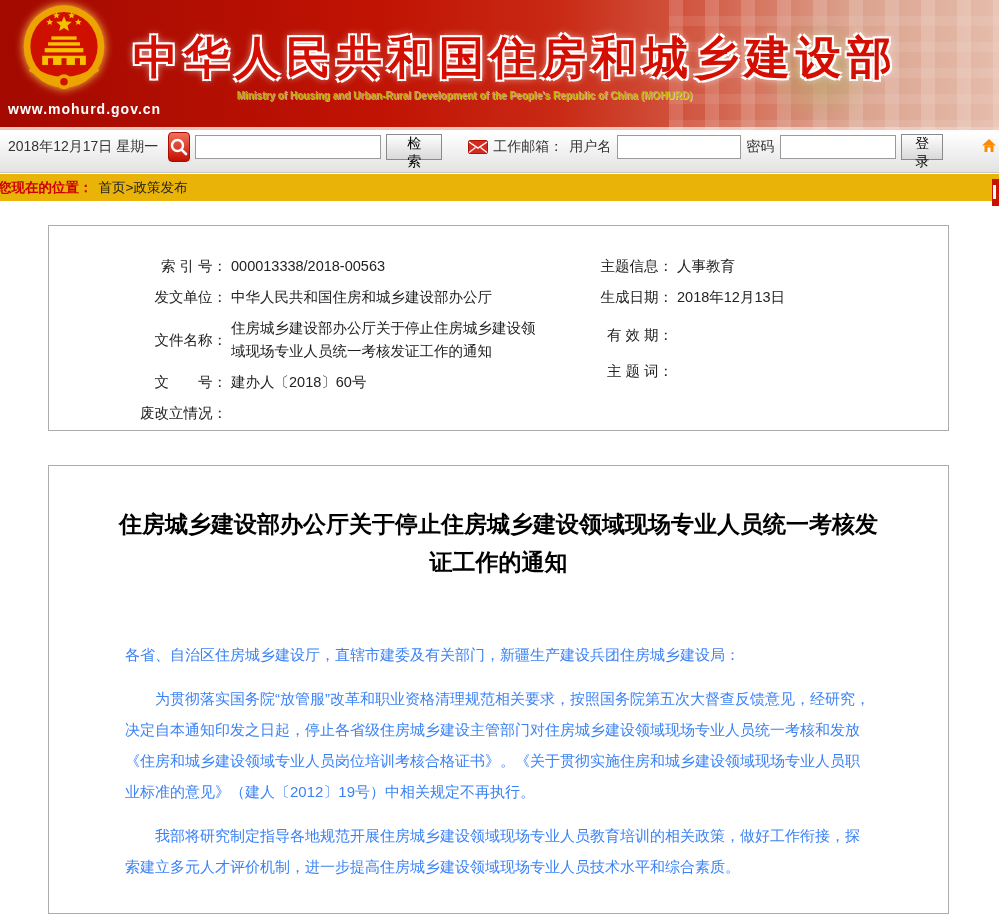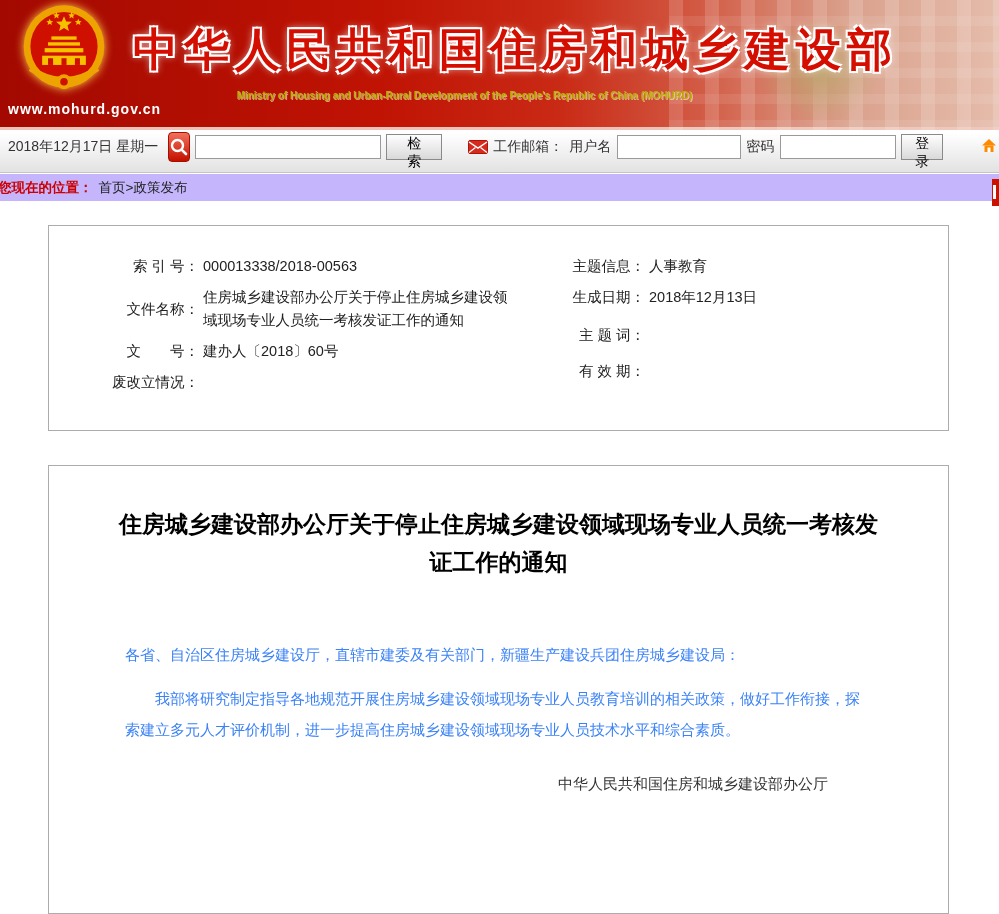--- a/index.html
+++ b/index.html
@@ -25,7 +25,7 @@
   .emblem { position:absolute; left:22px; top:3px; width:84px; height:97px;
             filter:drop-shadow(0 0 5px #ffd24d); }
   .site-title {
-    position:absolute; left:128px; top:20px; width:775px; text-align:center;
+    position:absolute; left:128px; top:28px; width:775px; text-align:center;
     font-size:45px; font-weight:bold; letter-spacing:6px; white-space:nowrap;
     color:#d40e00;
     text-shadow:-2px -2px 0 #fff, 2px -2px 0 #fff, -2px 2px 0 #fff, 2px 2px 0 #fff, 0 0 8px rgba(255,255,255,.95);

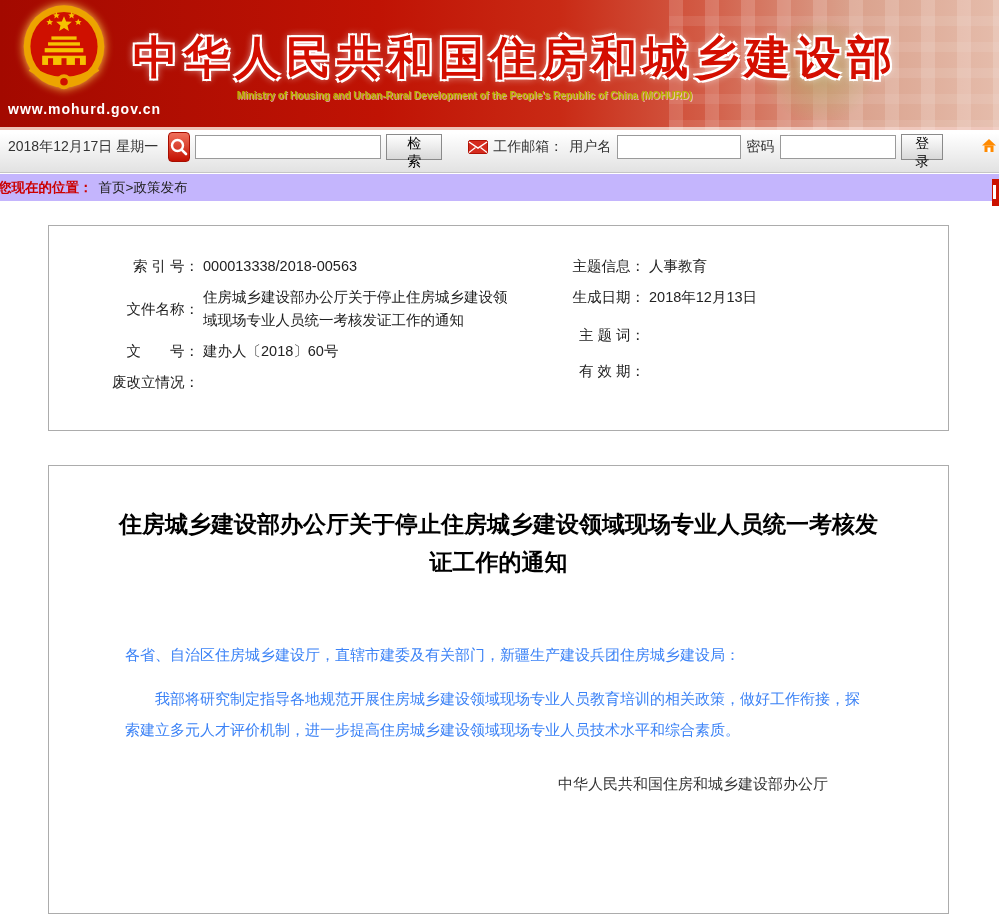--- a/index.html
+++ b/index.html
@@ -72,7 +72,7 @@
   
   .breadcrumb {
     position:absolute; left:0; top:174px; width:999px; height:27px;
-    background:#c4b5fd; display:flex; align-items:center; font-size:13.5px;
+    background:#eab308; display:flex; align-items:center; font-size:13.5px;
     padding-left:1px;
   }
   .bc-label { color:#cc0000; font-weight:bold; margin-left:-3px; }

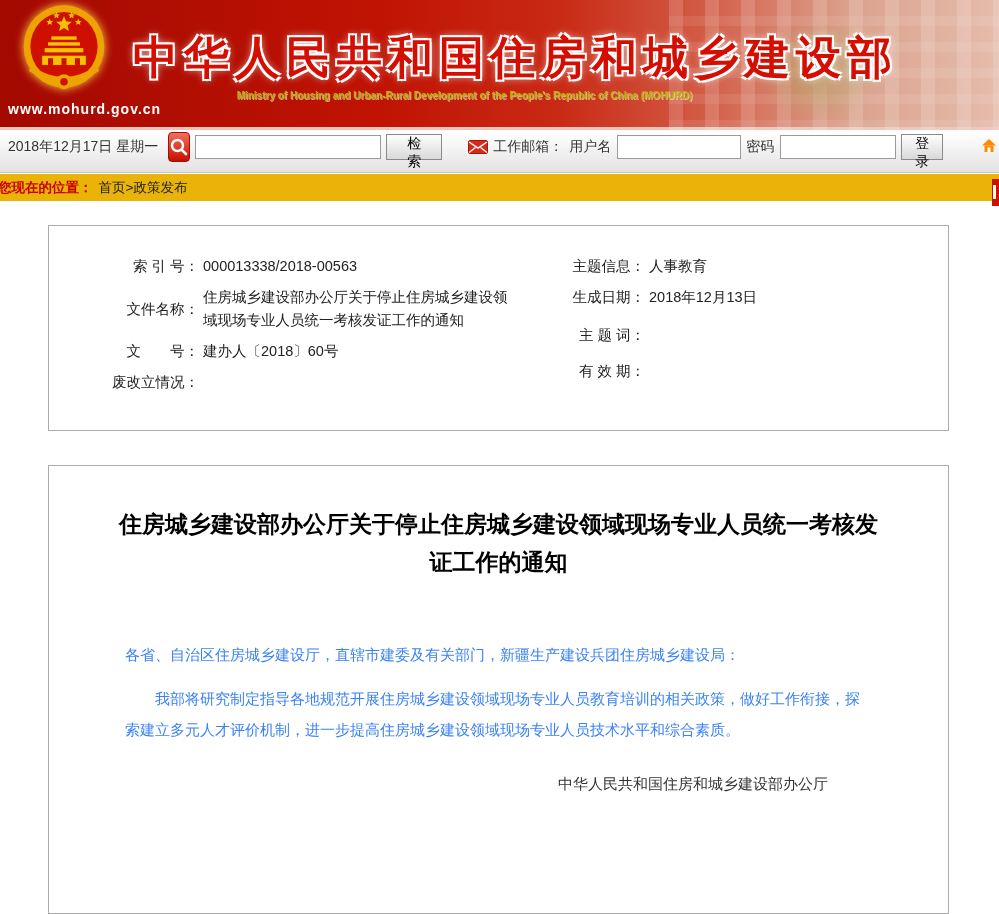--- a/index.html
+++ b/index.html
@@ -86,7 +86,7 @@
   
   .panel { position:absolute; left:48px; width:901px; background:#fff;
            border:1px solid #acacac; }
-  #info-panel { top:225px; height:206px; padding-top:29px; }
+  #info-panel { top:225px; height:206px; padding-top:29px;padding-left:28px; }
   .info-cols { display:flex; }
   .col-left  { width:508px; }
   .col-right { flex:1; }

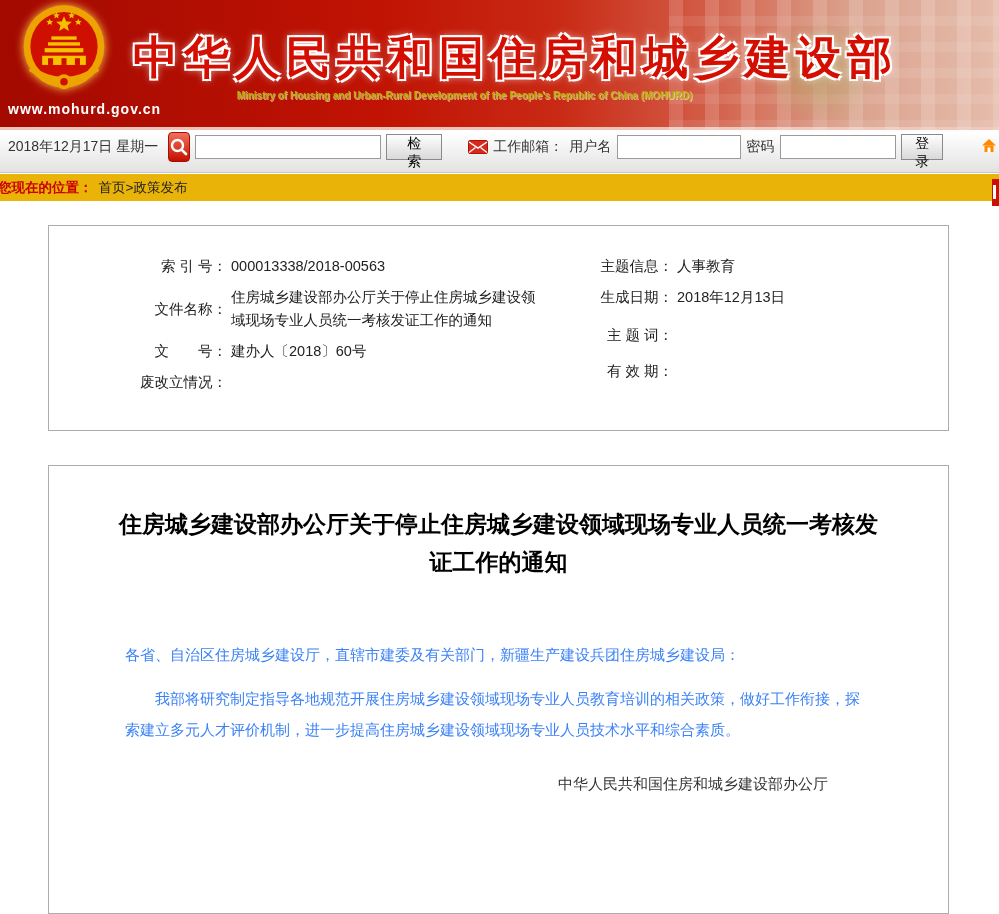--- a/index.html
+++ b/index.html
@@ -198,6 +198,10 @@
         <span class="info-value">000013338/2018-00563</span>
       </div>
       <div class="info-row">
+        <span class="info-label">发文单位：</span>
+        <span class="info-value">中华人民共和国住房和城乡建设部办公厅</span>
+      </div>
+      <div class="info-row">
         <span class="info-label">文件名称：</span>
         <span class="info-value">住房城乡建设部办公厅关于停止住房城乡建设领域现场专业人员统一考核发证工作的通知</span>
       </div>

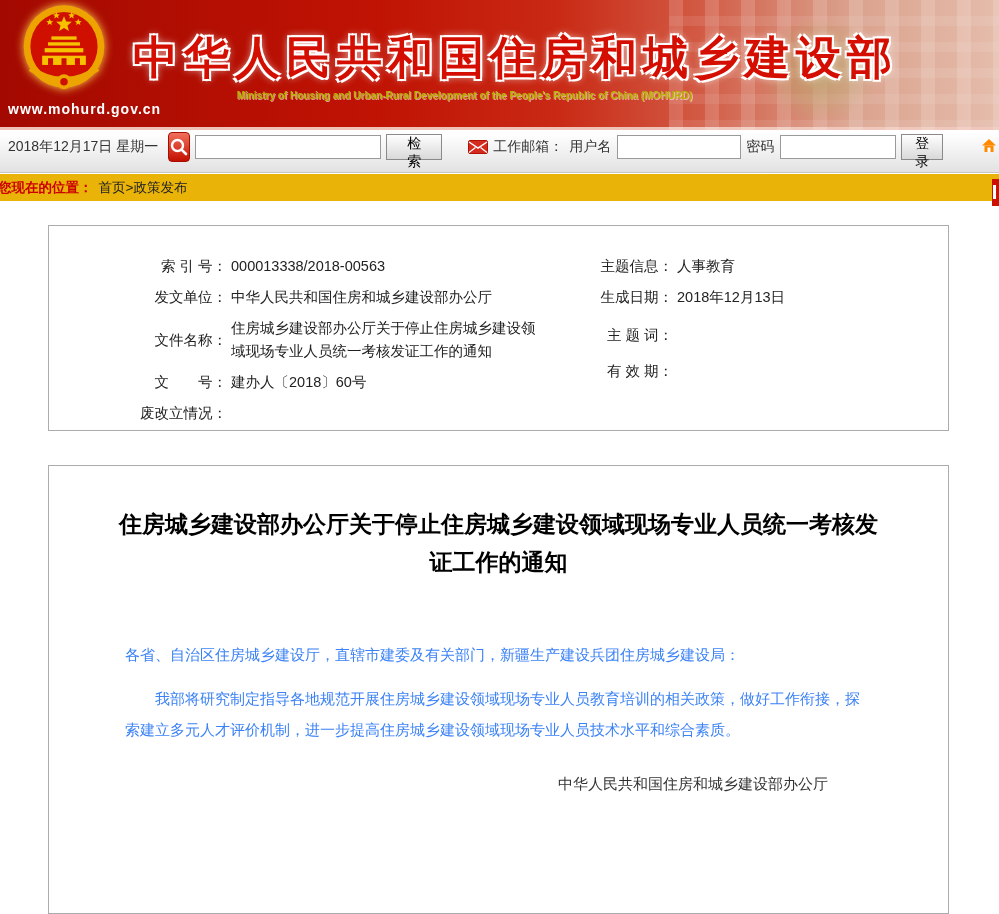--- a/index.html
+++ b/index.html
@@ -224,11 +224,11 @@
         <span class="info-value">2018年12月13日</span>
       </div>
       <div class="info-row">
+        <span class="info-label">有 效 期：</span>
+        <span class="info-value"></span>
+      </div>
+      <div class="info-row">
         <span class="info-label">主 题 词：</span>
-        <span class="info-value"></span>
-      </div>
-      <div class="info-row">
-        <span class="info-label">有 效 期：</span>
         <span class="info-value"></span>
       </div>
     </div>

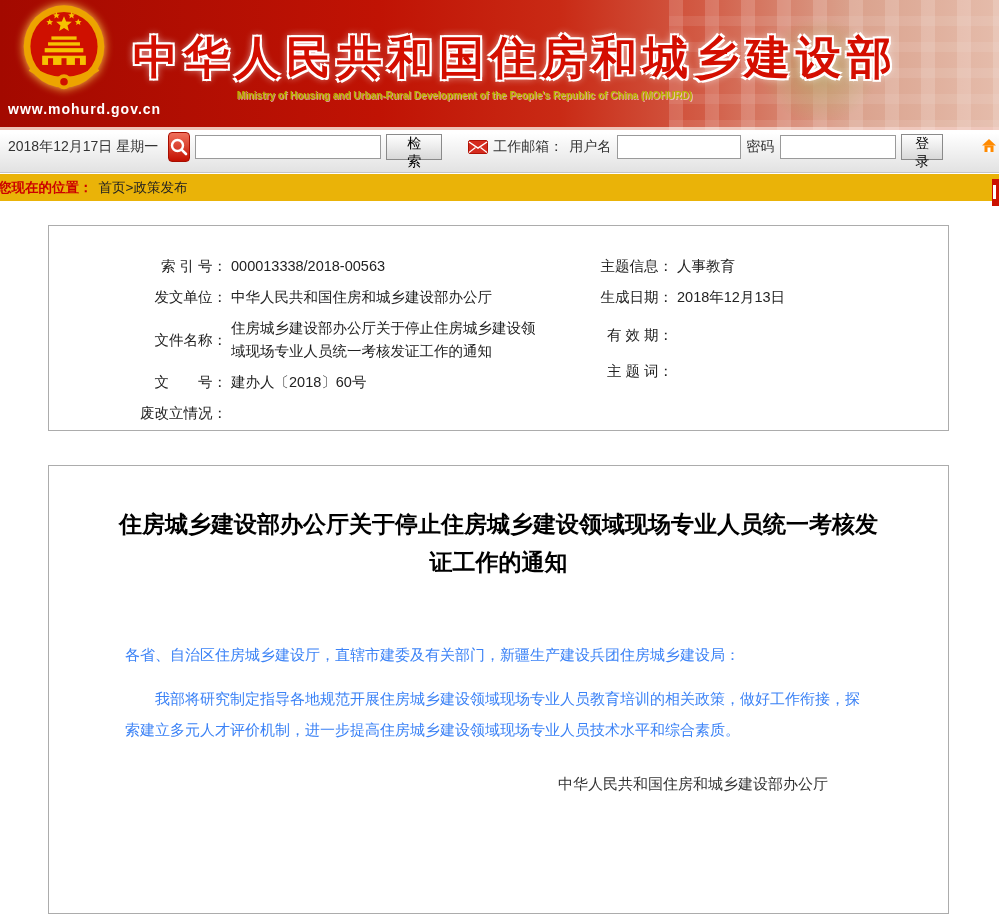--- a/index.html
+++ b/index.html
@@ -239,6 +239,7 @@
   <div class="doc-title">住房城乡建设部办公厅关于停止住房城乡建设领域现场专业人员统一考核发证工作的通知</div>
   <div class="doc-body">
     <p>各省、自治区住房城乡建设厅，直辖市建委及有关部门，新疆生产建设兵团住房城乡建设局：</p>
+    <p class="indent">为贯彻落实国务院“放管服”改革和职业资格清理规范相关要求，按照国务院第五次大督查反馈意见，经研究，决定自本通知印发之日起，停止各省级住房城乡建设主管部门对住房城乡建设领域现场专业人员统一考核和发放《住房和城乡建设领域专业人员岗位培训考核合格证书》。《关于贯彻实施住房和城乡建设领域现场专业人员职业标准的意见》（建人〔2012〕19号）中相关规定不再执行。</p>
     <p class="indent">我部将研究制定指导各地规范开展住房城乡建设领域现场专业人员教育培训的相关政策，做好工作衔接，探索建立多元人才评价机制，进一步提高住房城乡建设领域现场专业人员技术水平和综合素质。</p>
   </div>
   <div class="sig">中华人民共和国住房和城乡建设部办公厅</div>

